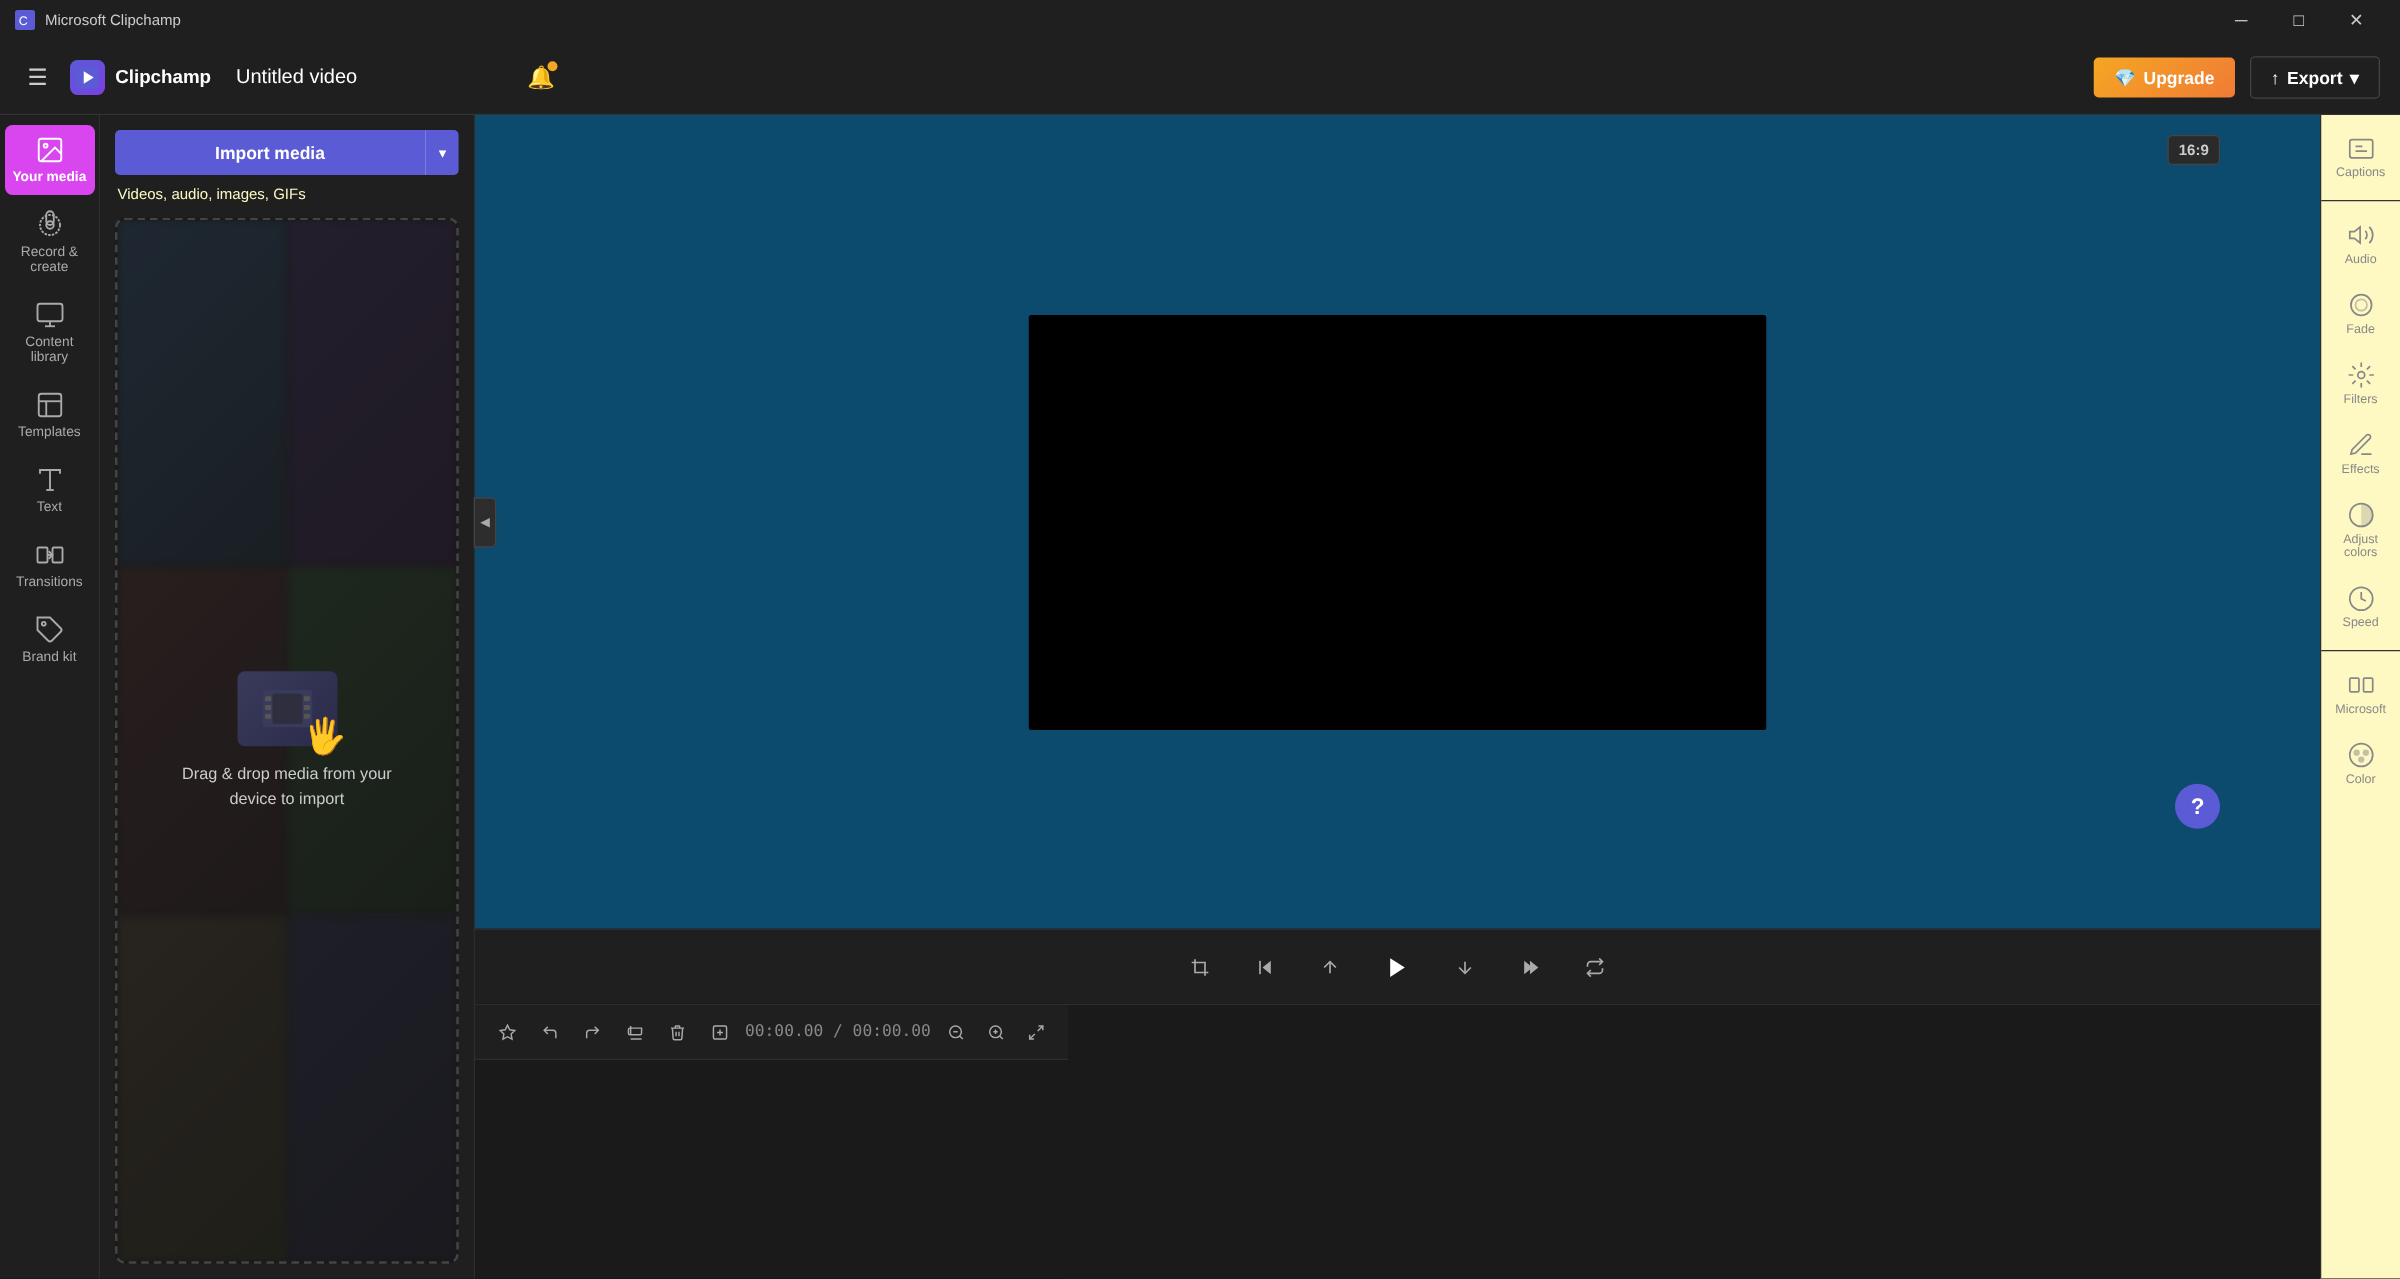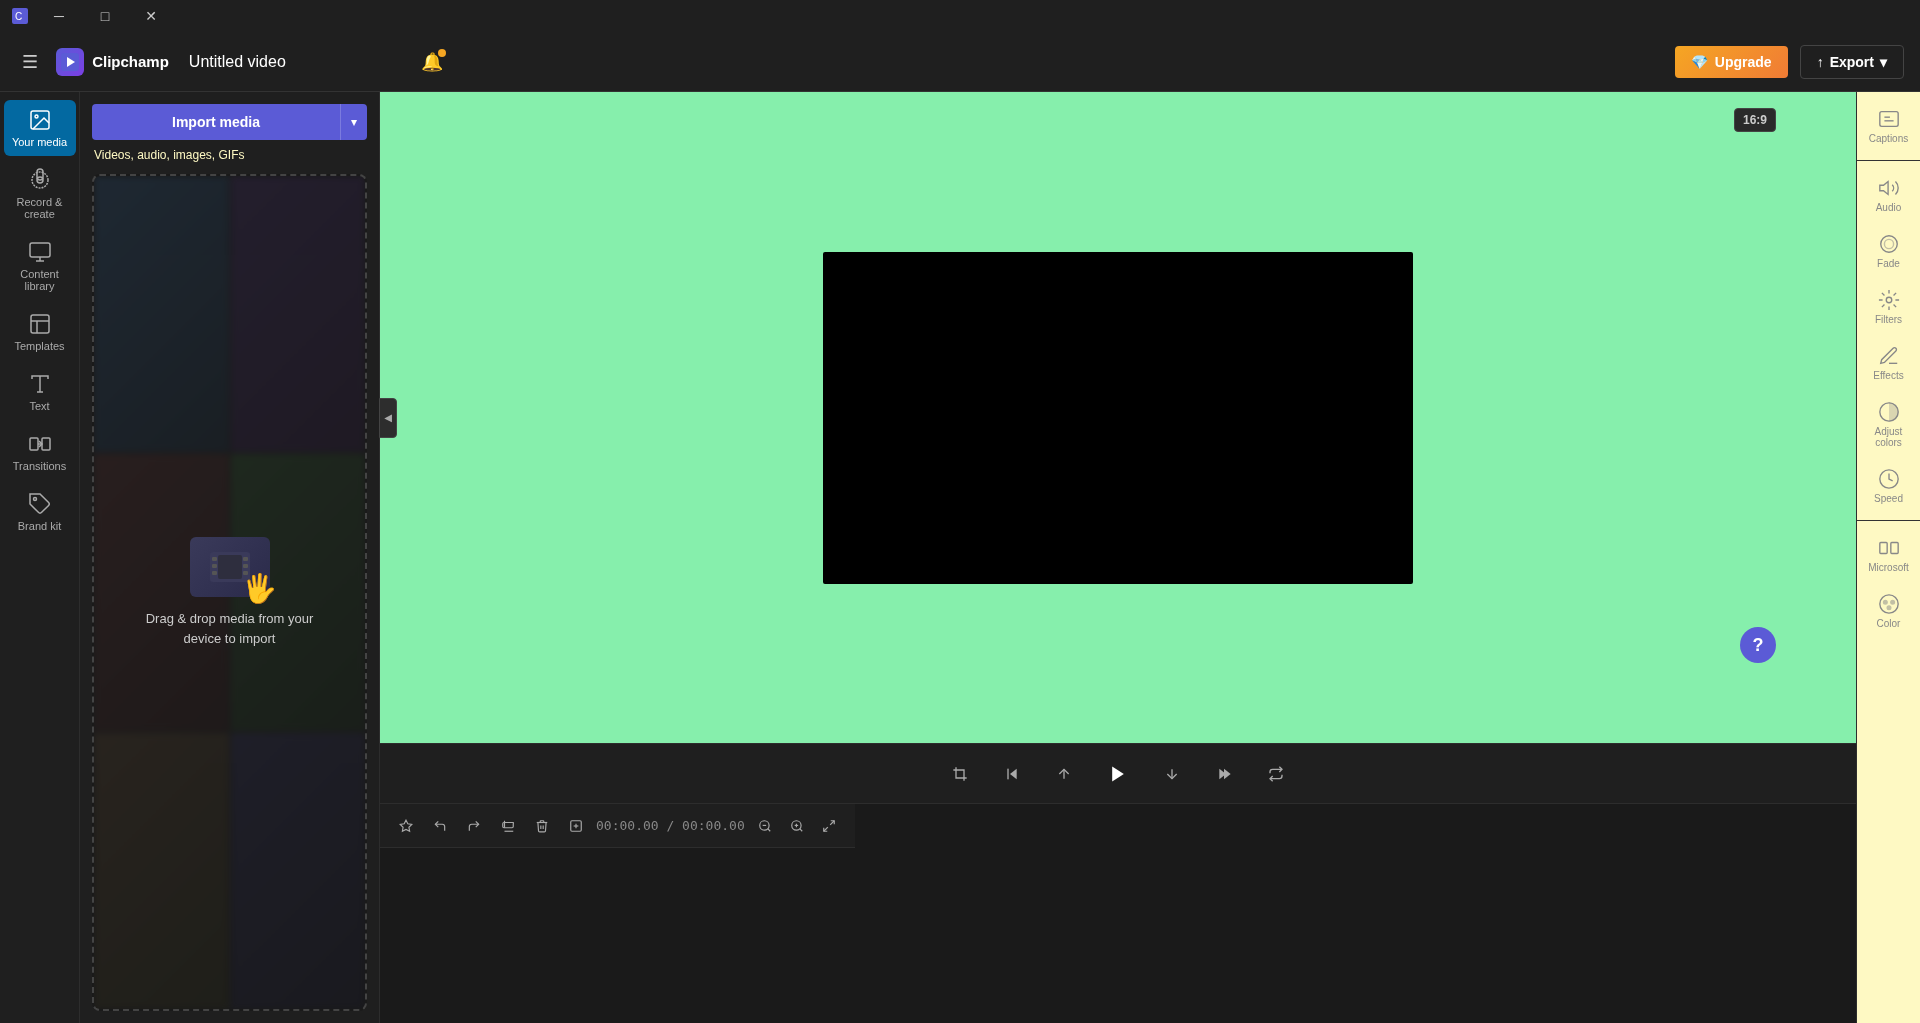--- a/index.html
+++ b/index.html
@@ -460,6 +460,7 @@
         <text x="3" y="12" font-size="10" fill="white">C</text>
       </svg>
   </div>
+  <span class="title-bar-title">Microsoft Clipchamp</span>
   <div class="title-bar-controls">
     <button class="title-bar-btn">─</button>
     <button class="title-bar-btn">□</button>

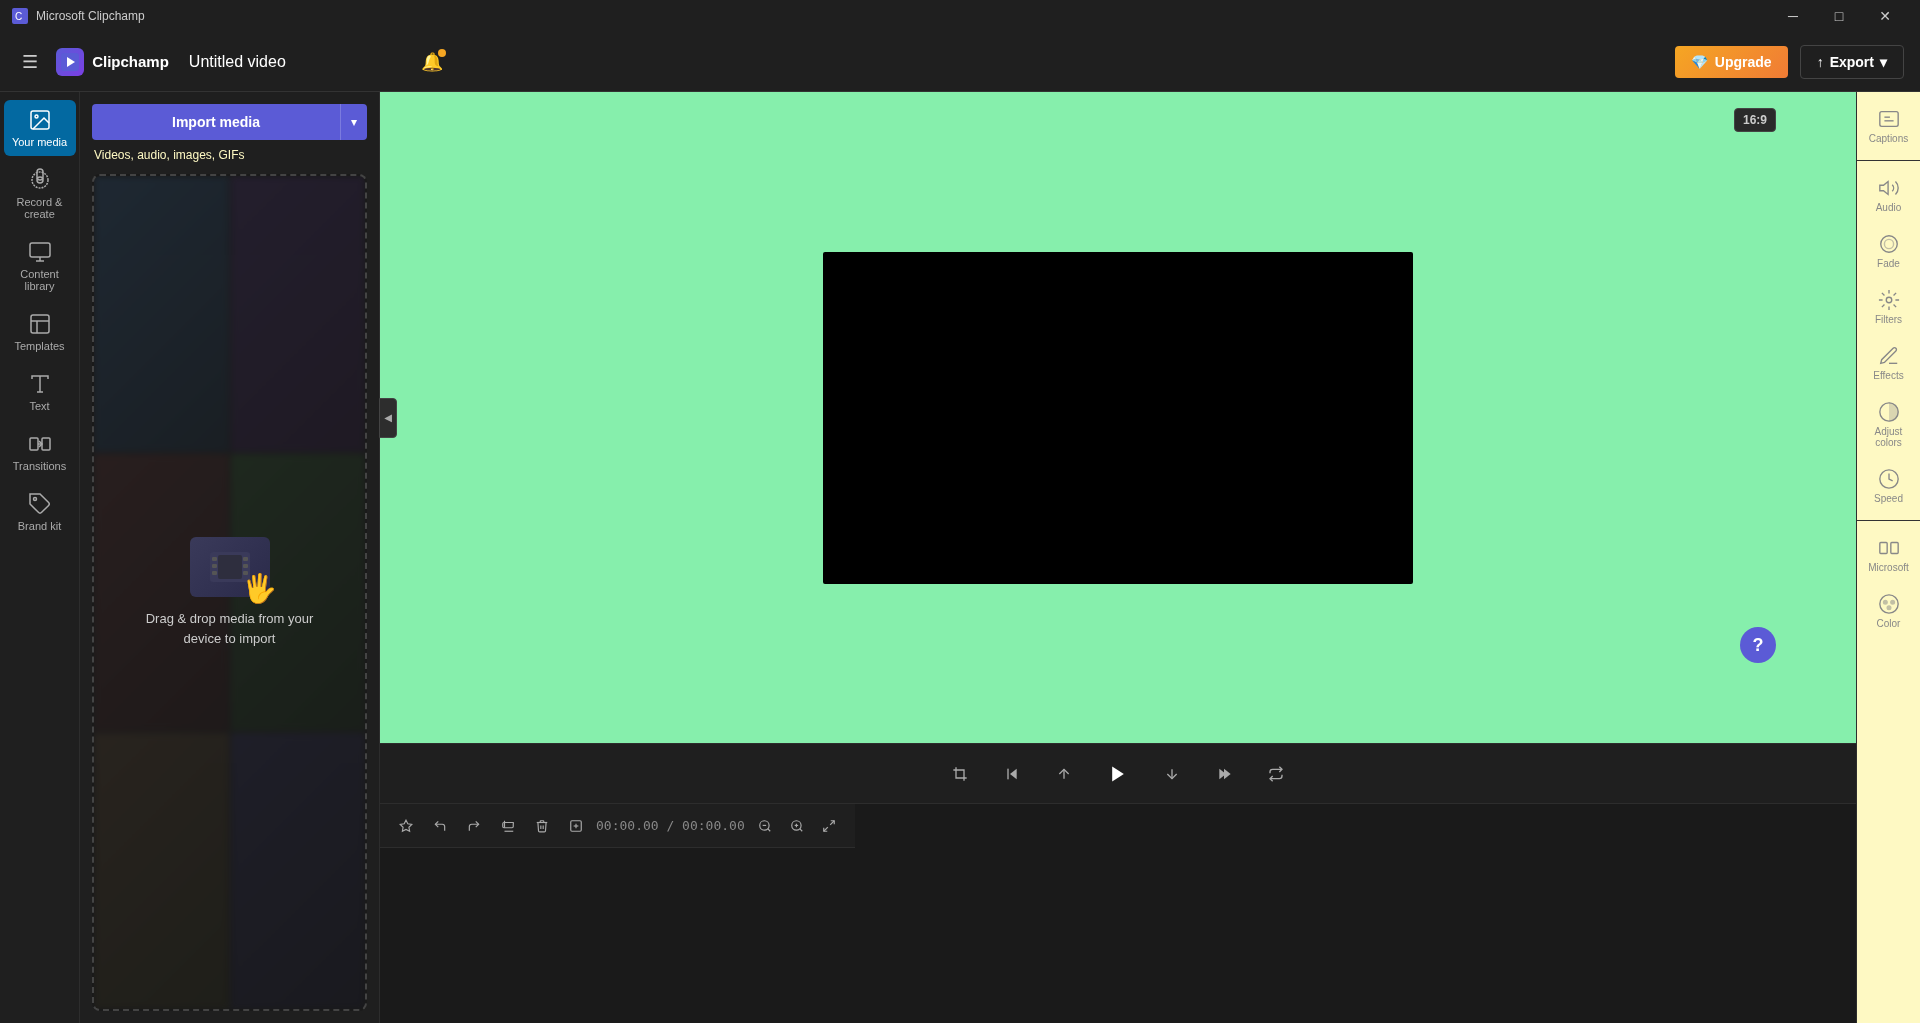--- a/index.html
+++ b/index.html
@@ -193,7 +193,7 @@
       display: flex;
       align-items: center;
       justify-content: flex-end;
-      background: #86efac;
+      background: #0c4a6e;
       position: relative;
       min-height: 0;
     }

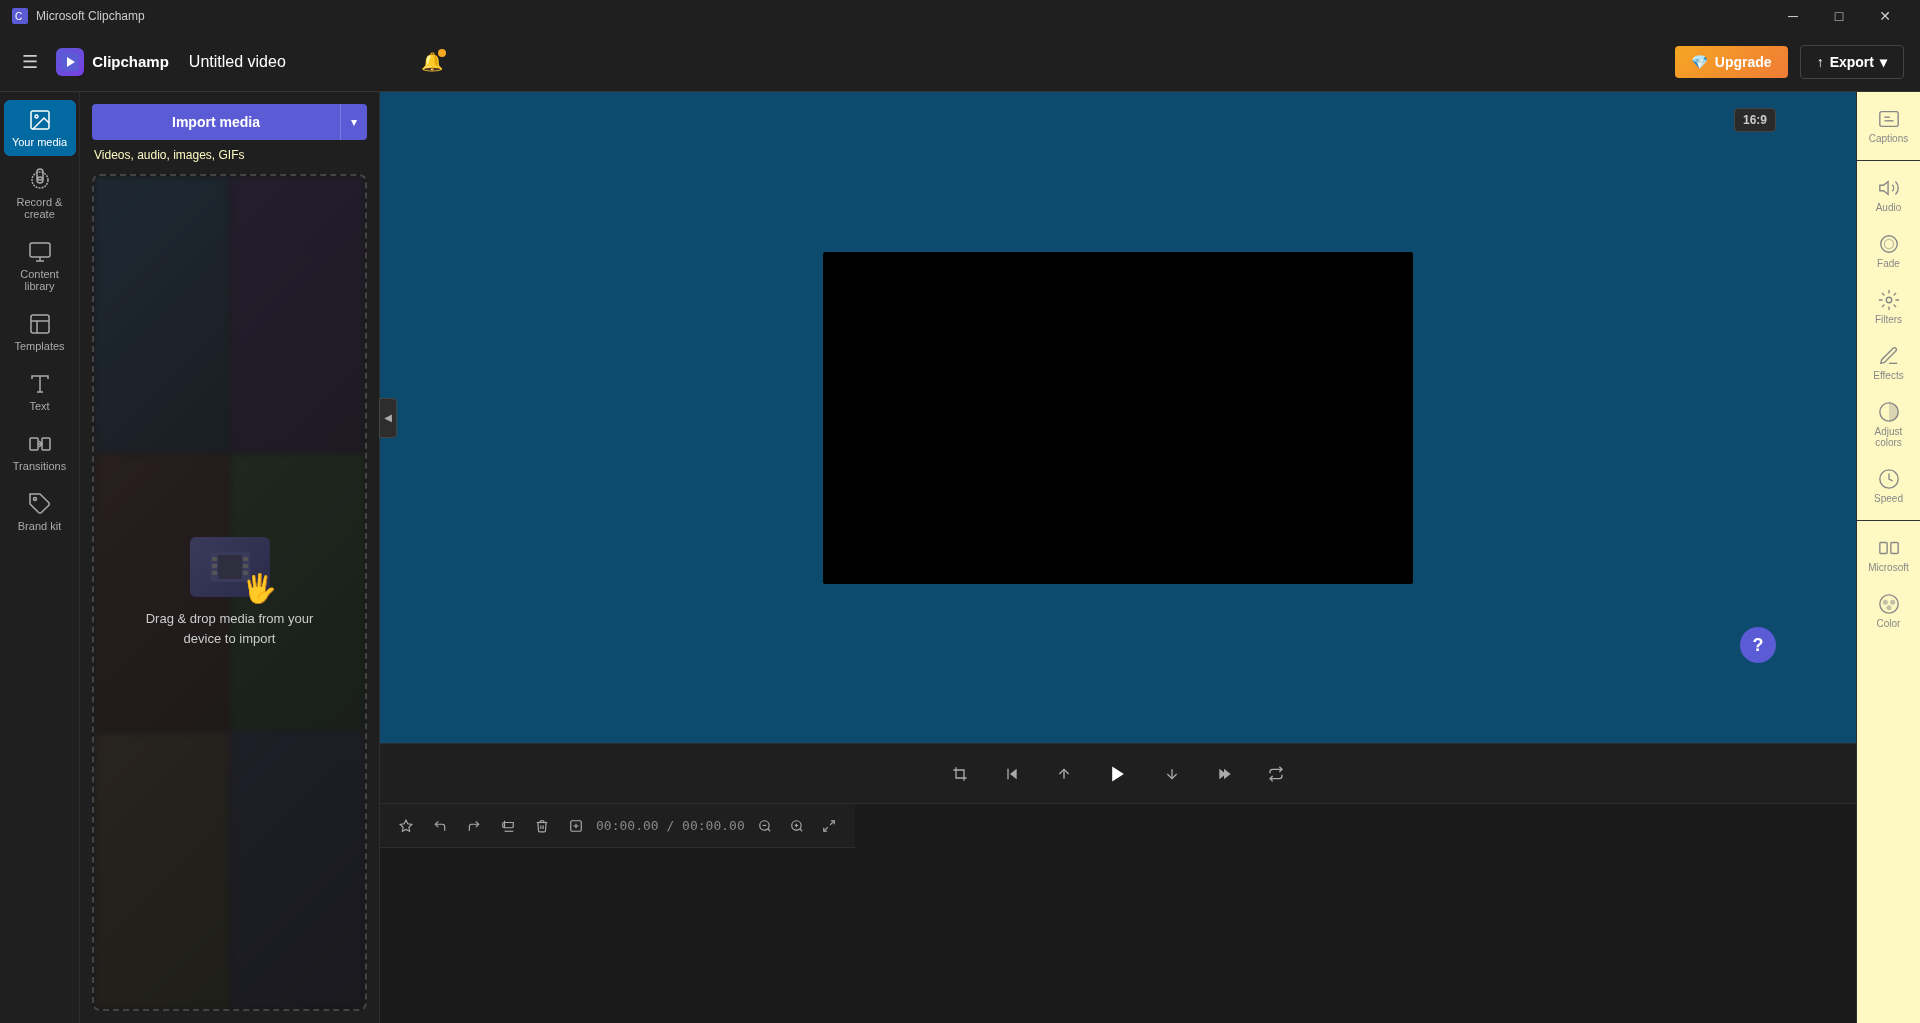--- a/index.html
+++ b/index.html
@@ -70,7 +70,7 @@
       font-size: 11px;
       text-align: center;
     }
-    .sidebar-item.active { background: #0369a1; color: #fff; }
+    .sidebar-item.active { background: #d946ef; color: #fff; font-weight: bold; }
     .sidebar-item svg { width: 24px; height: 24px; }
 
     

